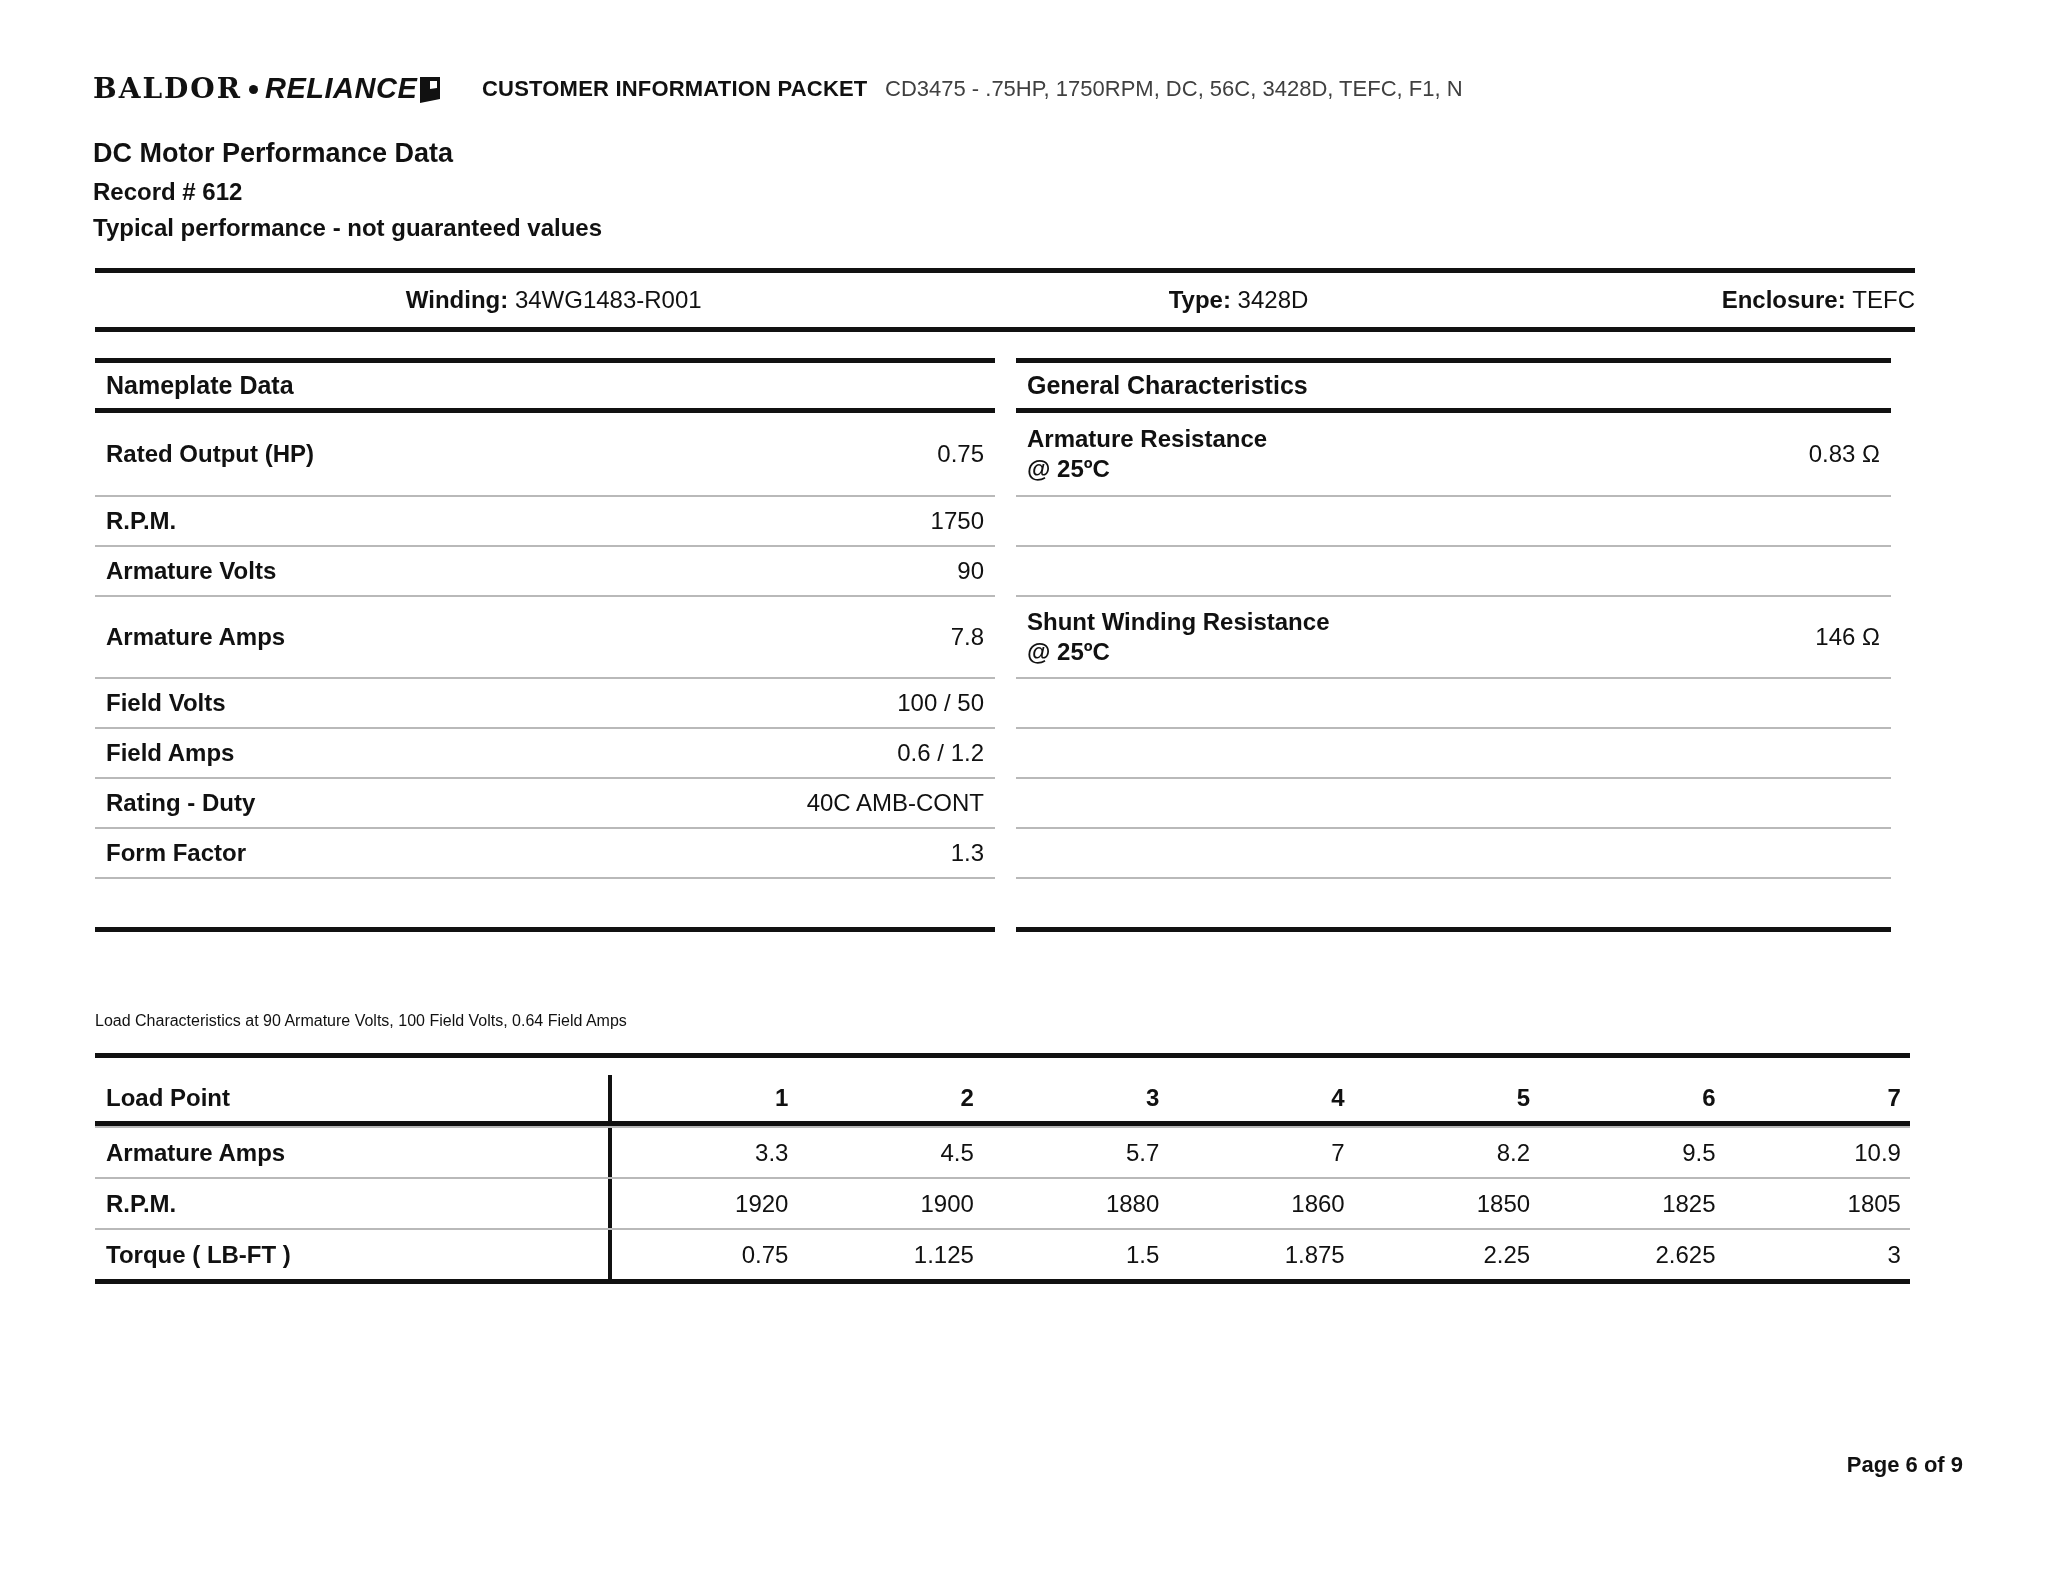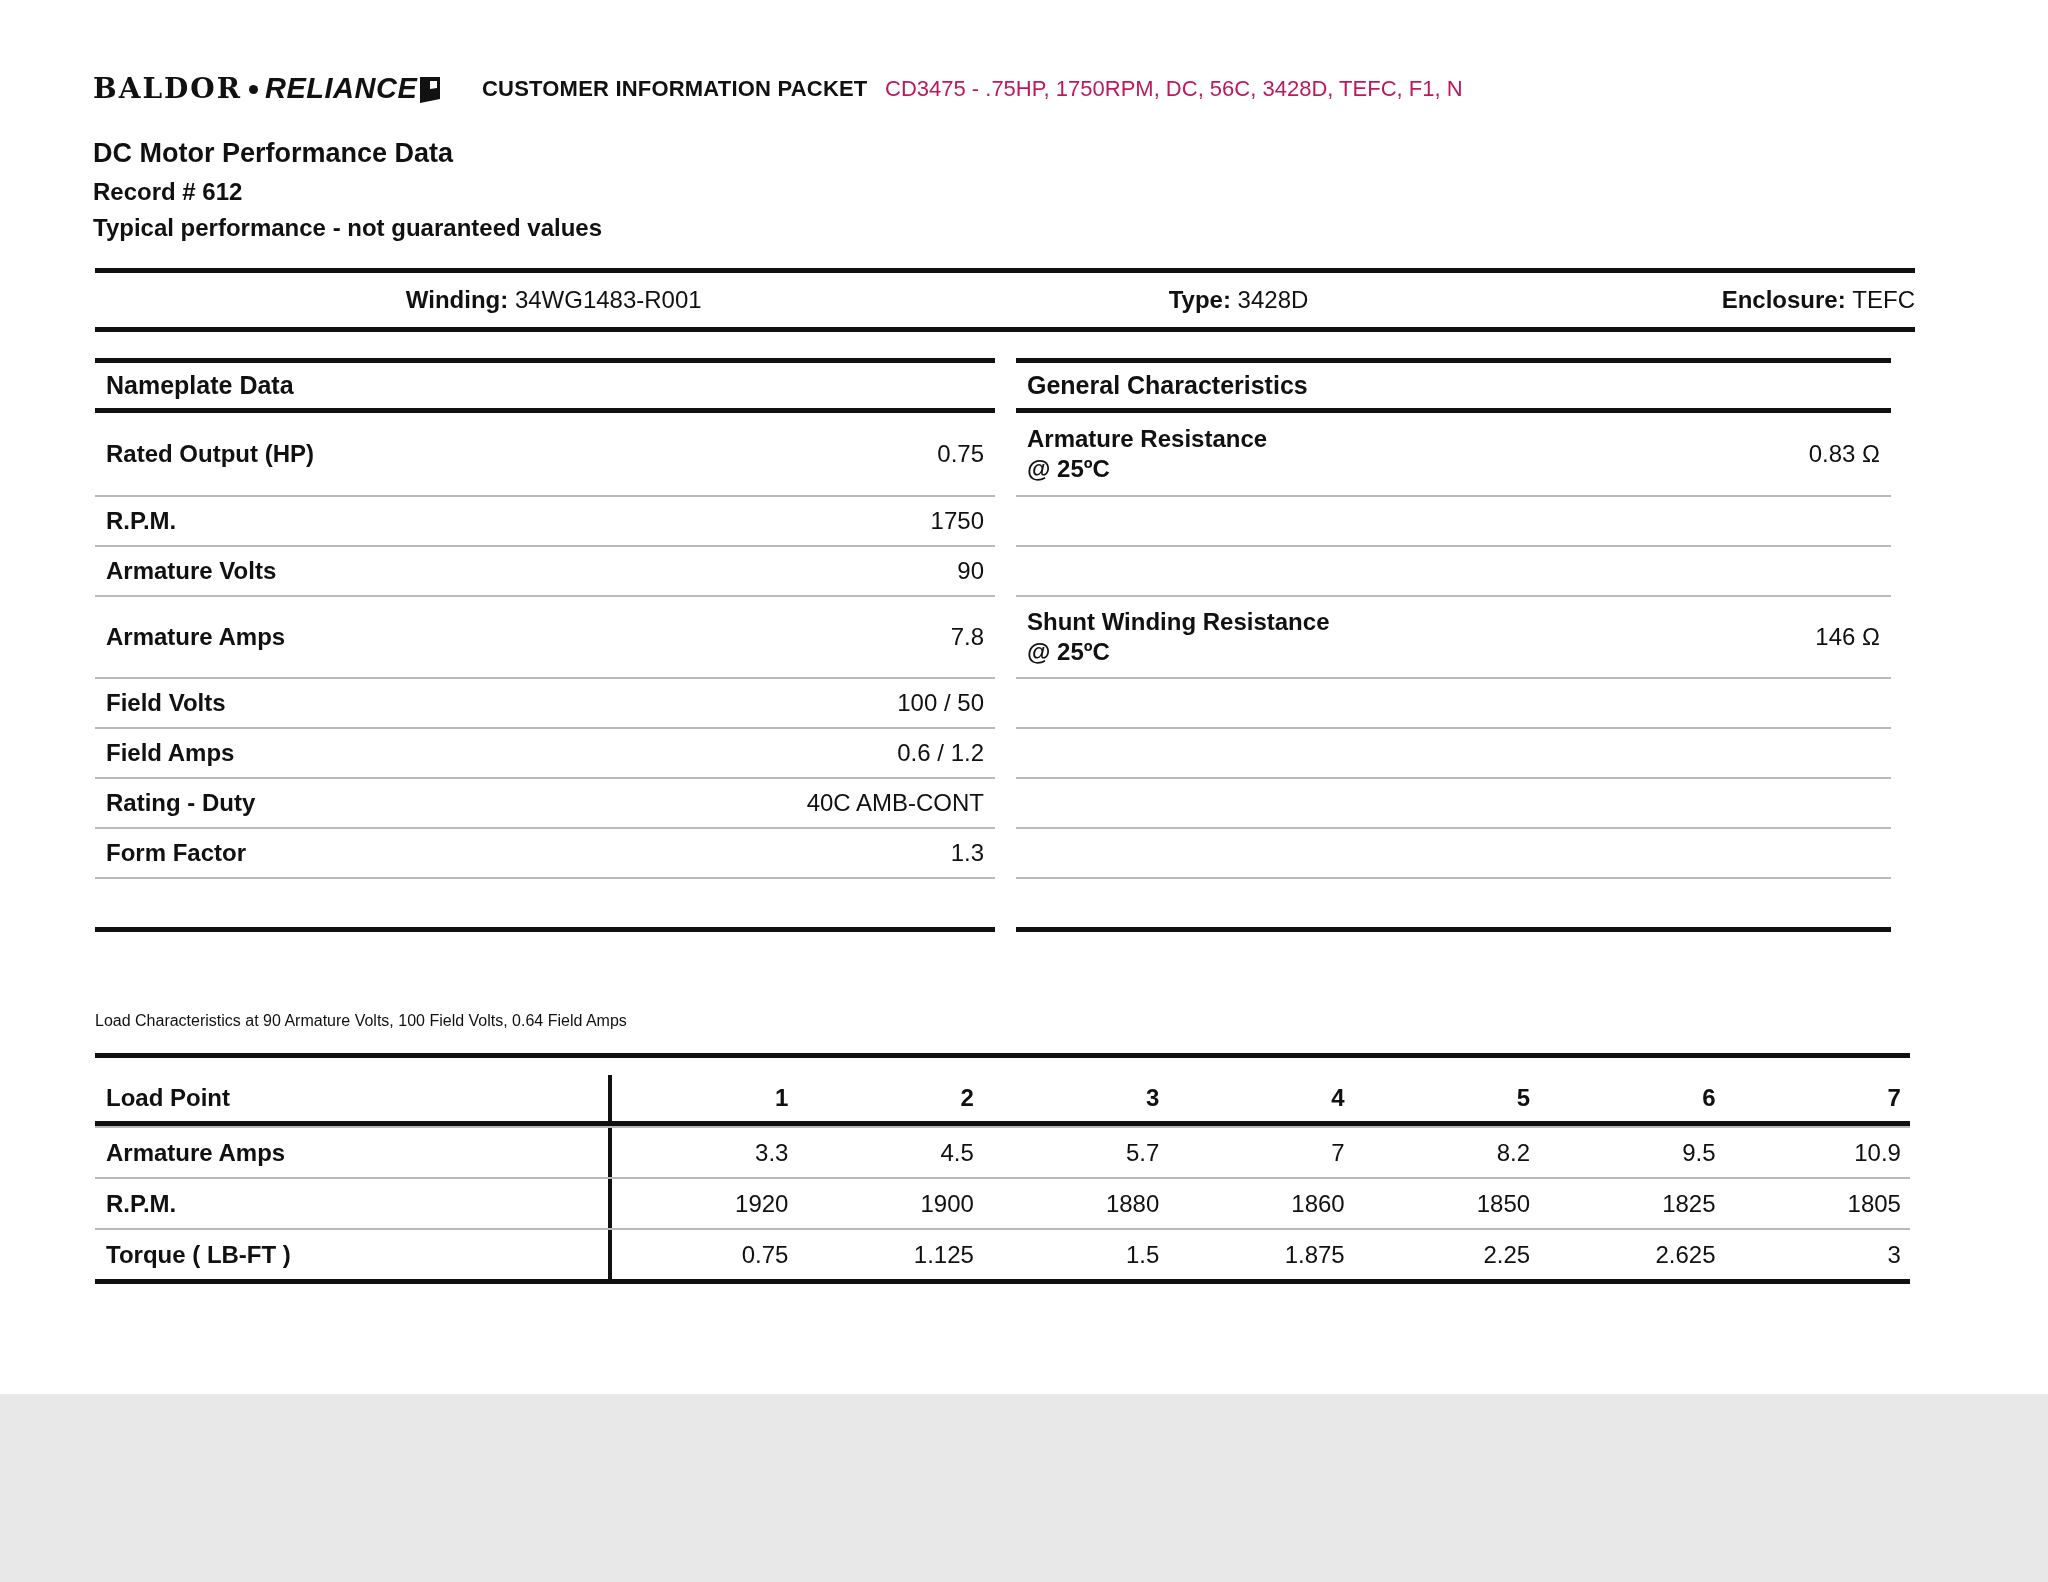--- a/index.html
+++ b/index.html
@@ -7,7 +7,7 @@
   .page {
     position: relative;
     width: 2048px;
-    height: 1394px;
+    height: 1582px;
     background: #ffffff;
     font-family: "Liberation Sans", "DejaVu Sans", sans-serif;
     color: #111111;

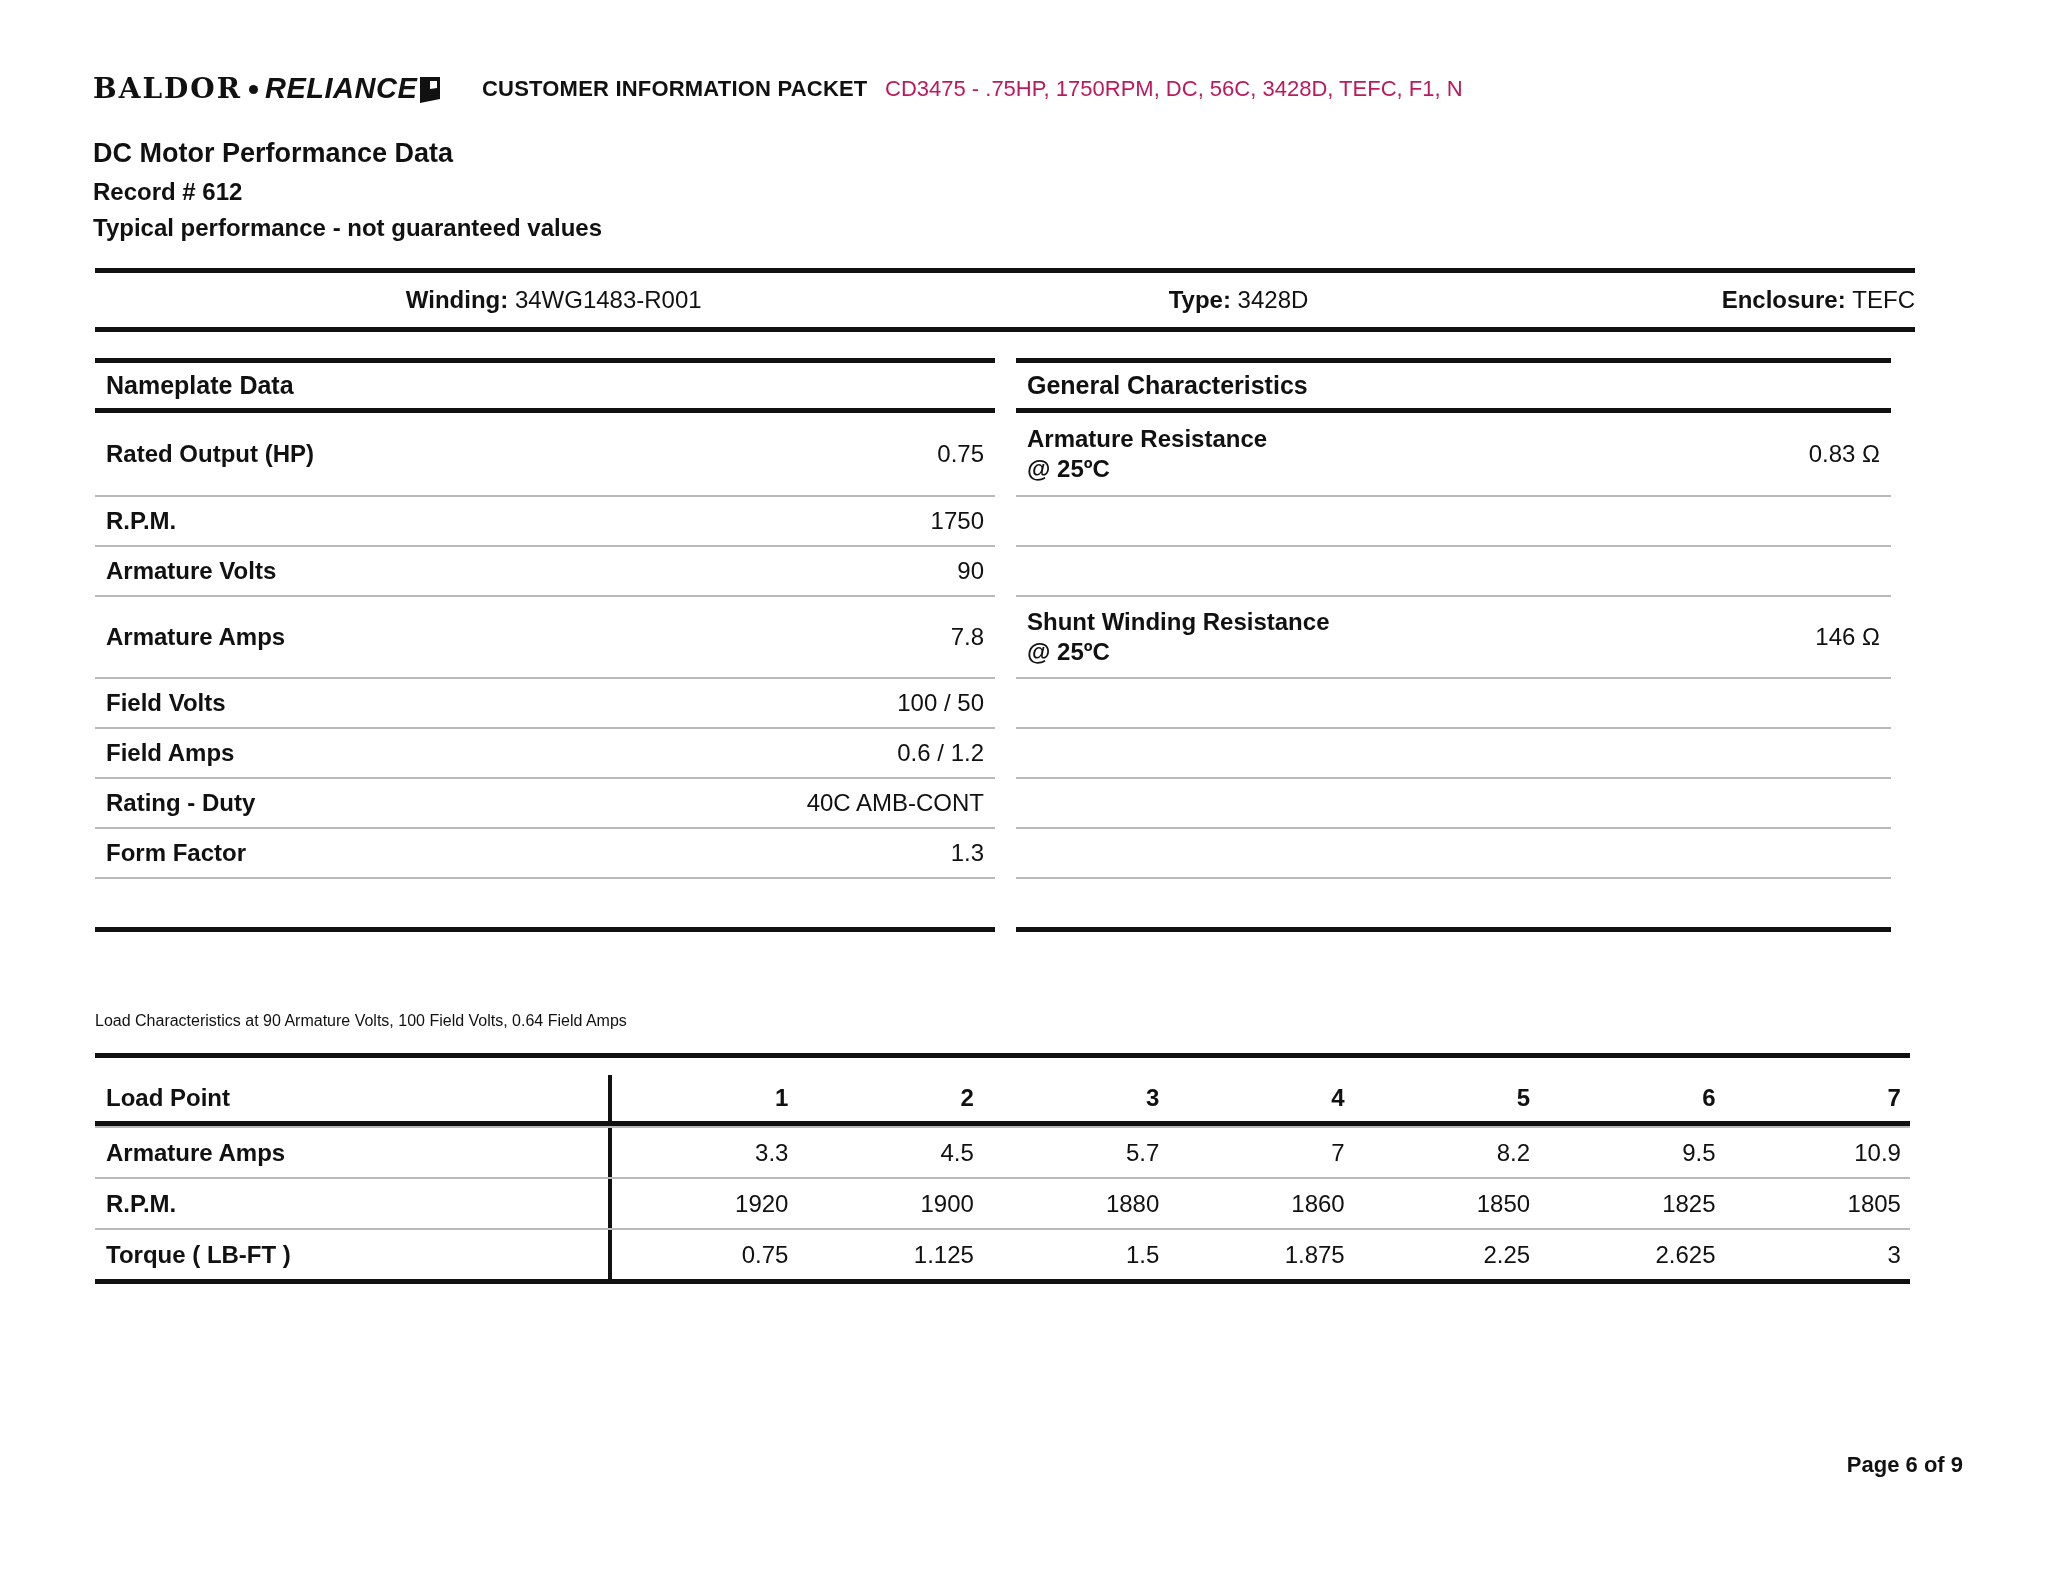--- a/index.html
+++ b/index.html
@@ -27,7 +27,7 @@
   }
   .logo-flag { margin-left: 3px; margin-top: 2px; }
   .packet-title { position: absolute; left: 389px; top: 6px; font-weight: 700; font-size: 22px; letter-spacing: 0.2px; }
-  .product-code { position: absolute; left: 792px; top: 6px; font-weight: 400; font-size: 22px; color: #be185d; }
+  .product-code { position: absolute; left: 792px; top: 6px; font-weight: 400; font-size: 22px; color: #404040; }
 
   
   .intro { position: absolute; top: 138px; left: 93px; }

